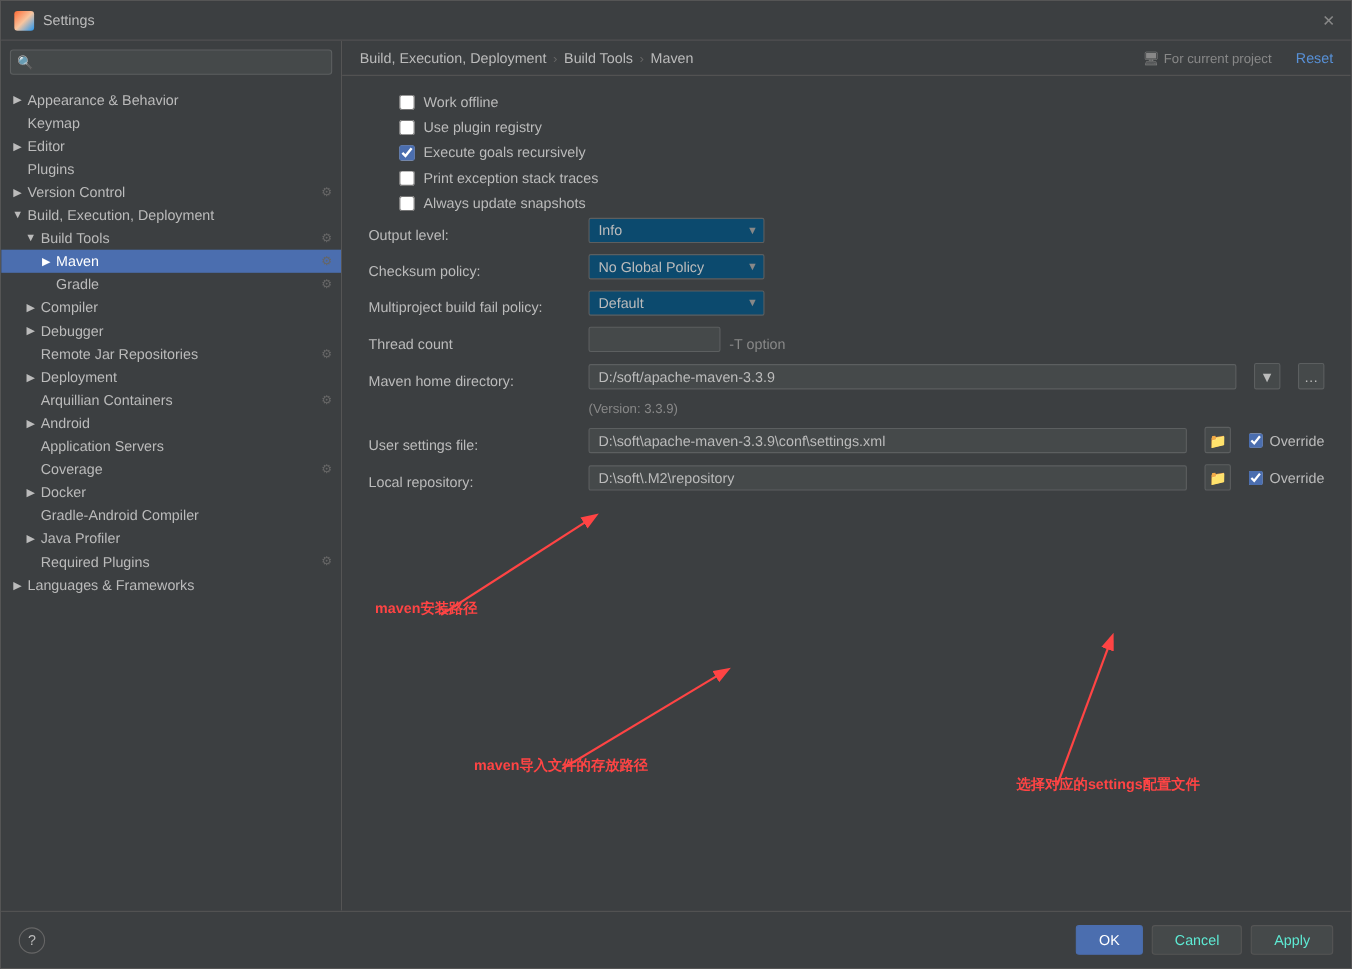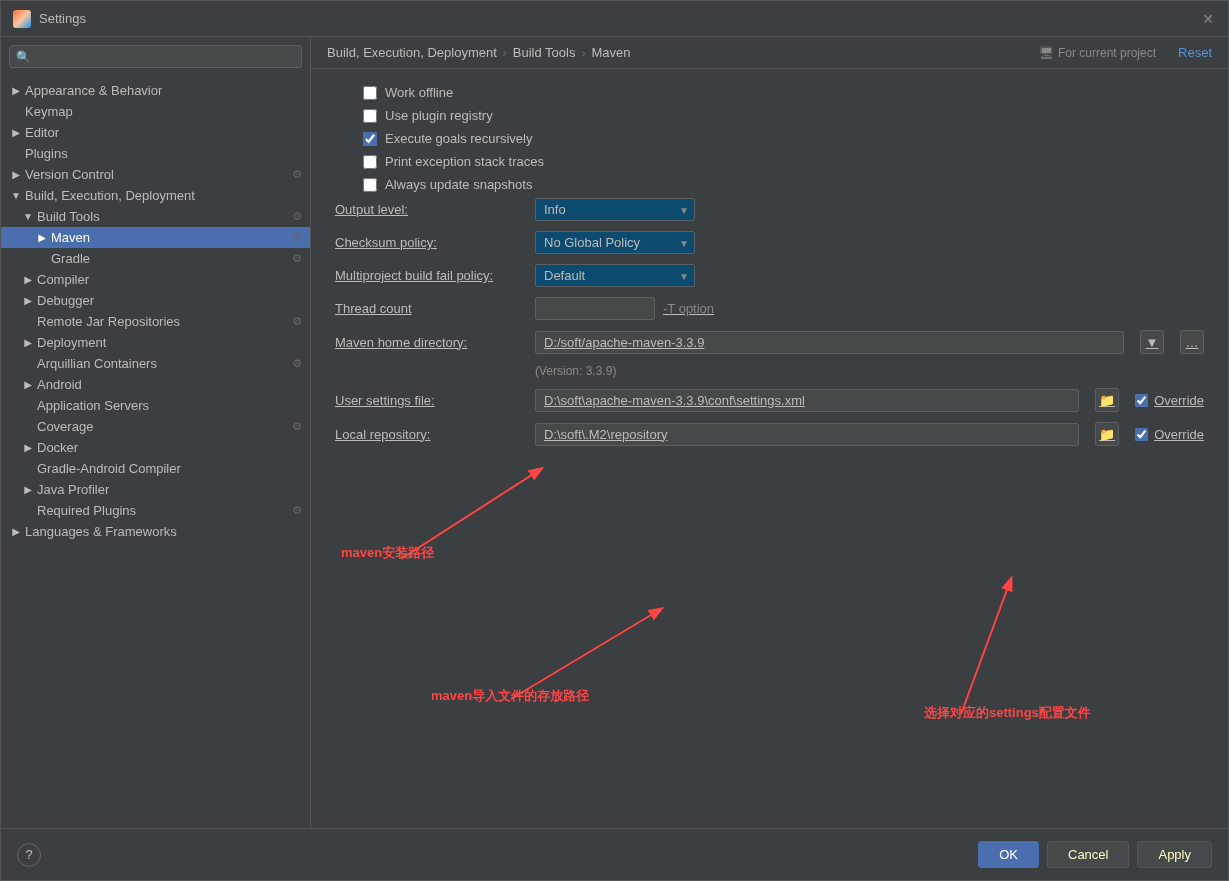--- a/index.html
+++ b/index.html
@@ -156,9 +156,8 @@
     }
     .form-row {
       display: flex;
-      align-items: center;
+      align-items: flex-end;
       margin-bottom: 10px;
-      text-decoration: underline;
     }
     .checkbox-row {
       display: flex;

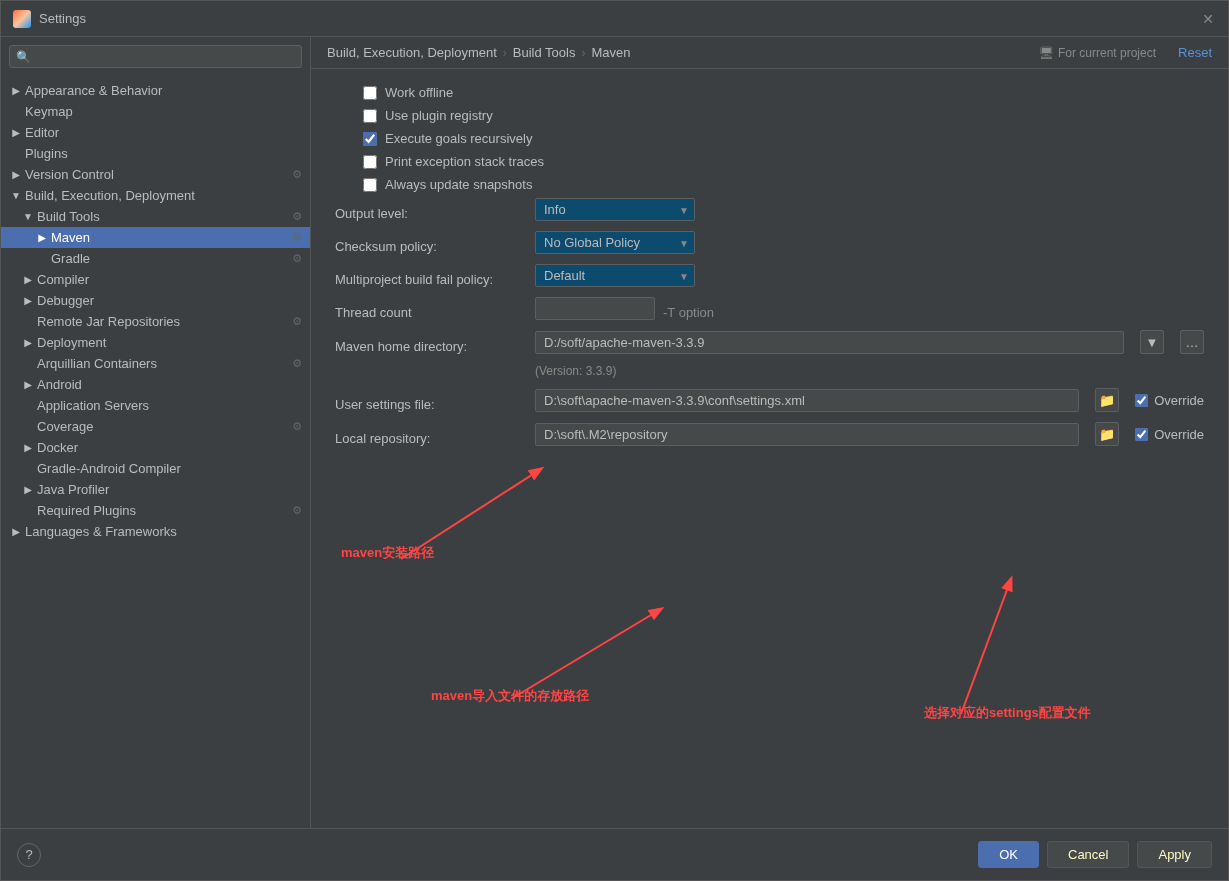--- a/index.html
+++ b/index.html
@@ -312,7 +312,7 @@
     }
     .btn-secondary {
       background: #45494a;
-      color: #fef9c3;
+      color: #5eead4;
       border-color: #555;
     }
     .section-gap { margin-bottom: 6px; }

